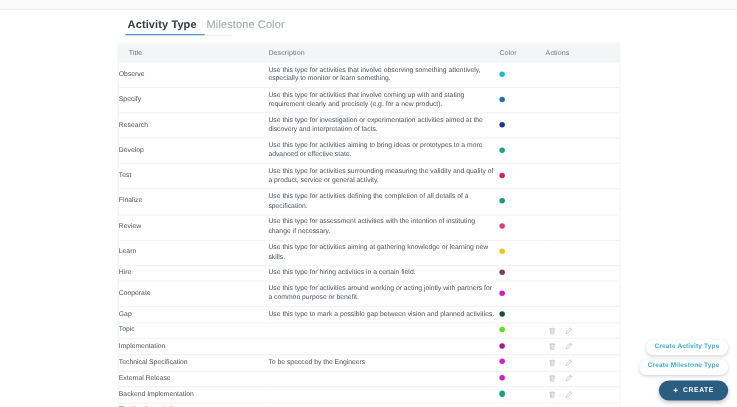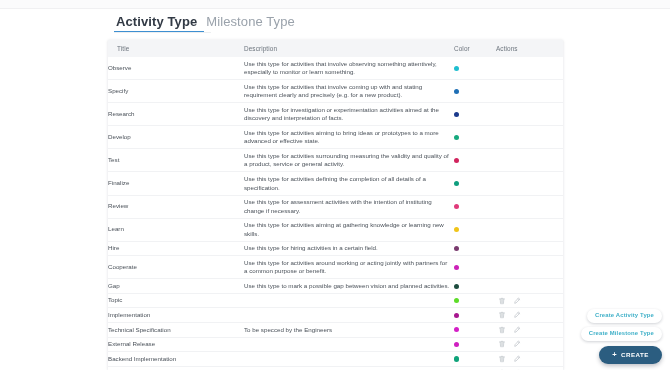--- a/index.html
+++ b/index.html
@@ -35,7 +35,7 @@
     height: 17px;
   }
   .tab {
-    font-size: 13px;
+    font-size: 10px;
     letter-spacing: .1px;
     padding: 0 7px 4px 2px;
     color: #9aa2ab;

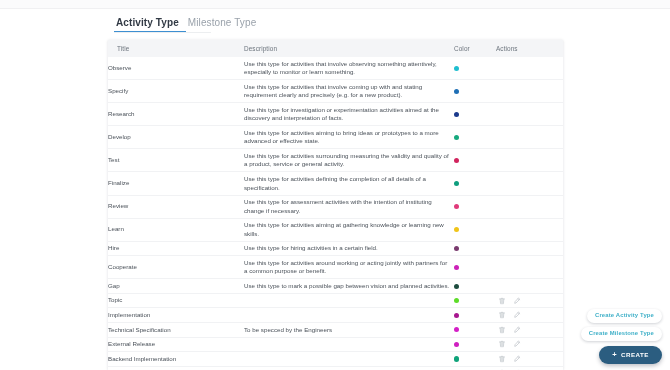--- a/index.html
+++ b/index.html
@@ -157,7 +157,7 @@
 
   <div class="tabs" id="tabs">
       <div class="tab active">Activity Type</div>
-      <div class="tab">Milestone Type</div>
+      <div class="tab">Milestone Color</div>
     </div>
 
   <div class="card">

